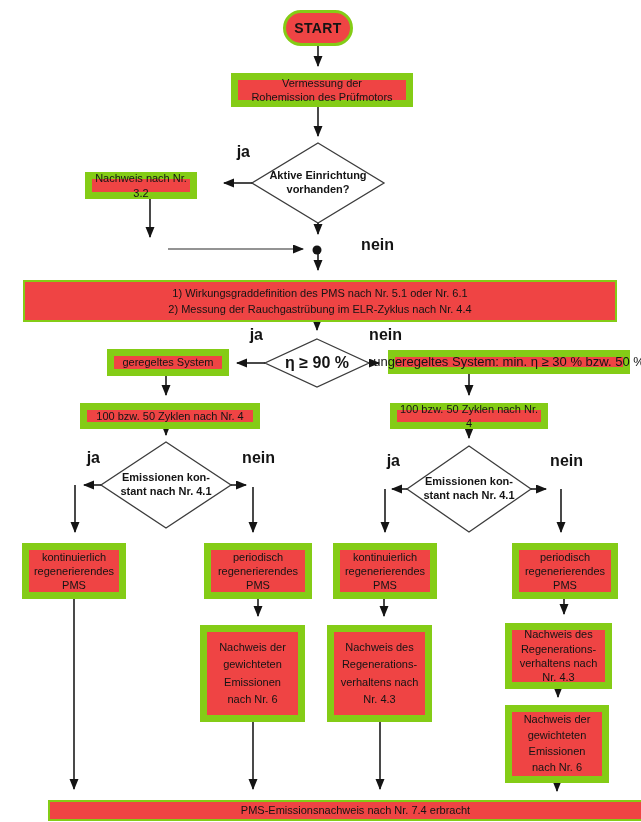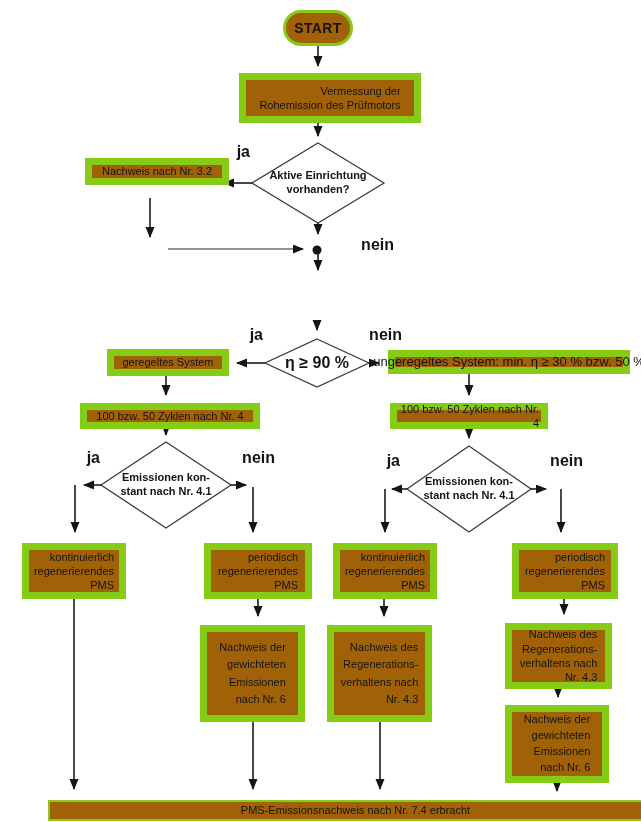--- a/index.html
+++ b/index.html
@@ -10,9 +10,9 @@
   }
   .canvas svg{position:absolute;left:0;top:0;}
   .node{
-    position:absolute;box-sizing:border-box;background:#a16207;
+    position:absolute;box-sizing:border-box;background:#ef4444;
     border:7px solid #84cc16;display:flex;align-items:center;justify-content:center;
-    text-align:right;font-size:11px;line-height:1.3;white-space:pre-line;
+    text-align:center;font-size:11px;line-height:1.3;white-space:pre-line;
     padding:1px 2px;
   }
   .node.thick{border-width:2px;}

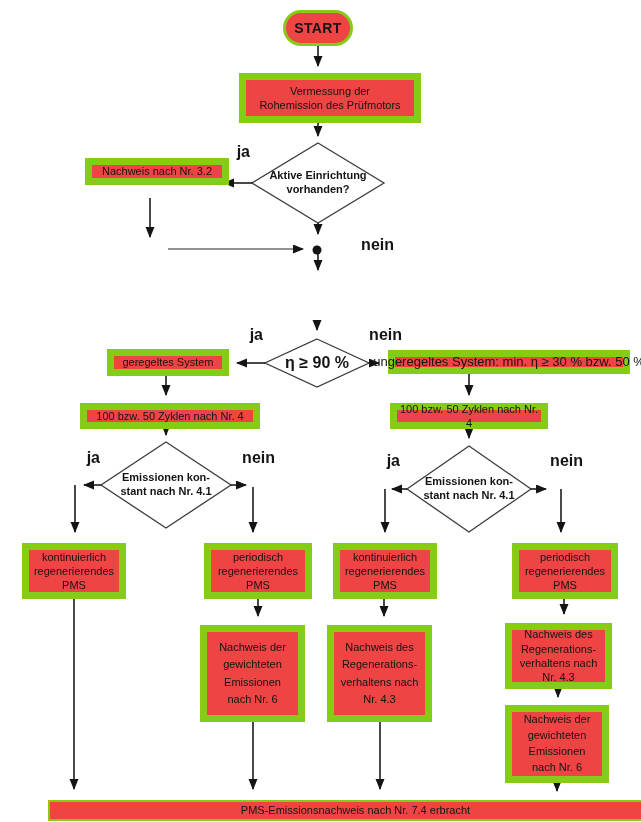--- a/index.html
+++ b/index.html
@@ -89,7 +89,7 @@
 
   <div class="node pill" style="left:283px;top:10px;width:70px;height:36px;">START</div>
 
-  <div class="node" style="left:239px;top:73px;width:182px;height:50px;">Vermessung der
+  <div class="node" style="left:231px;top:73px;width:182px;height:34px;">Vermessung der
 Rohemission des Prüfmotors</div>
 
   <div class="node" style="left:85px;top:158px;width:144px;height:27px;">Nachweis nach Nr. 3.2</div>

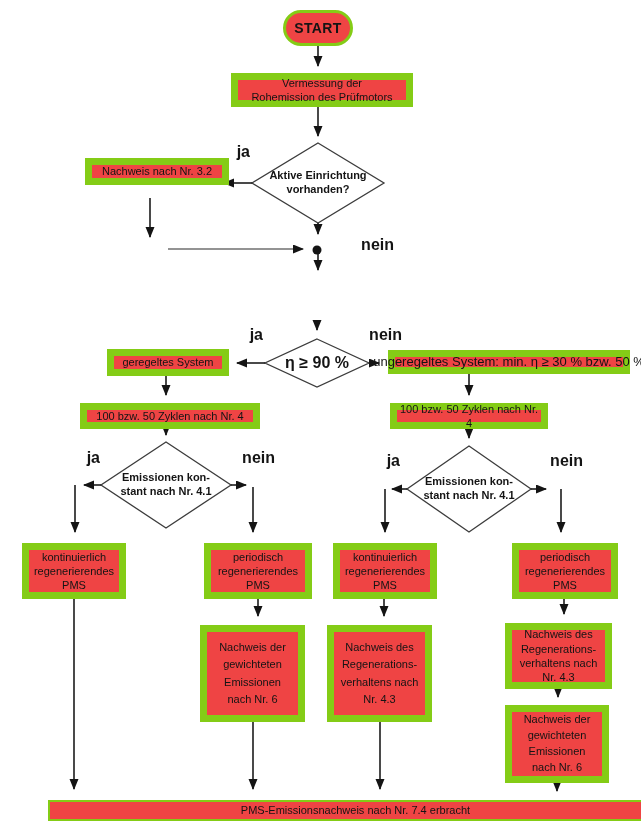--- a/index.html
+++ b/index.html
@@ -92,7 +92,7 @@
   <div class="node" style="left:231px;top:73px;width:182px;height:34px;">Vermessung der
 Rohemission des Prüfmotors</div>
 
-  <div class="node" style="left:85px;top:158px;width:144px;height:27px;">Nachweis nach Nr. 3.2</div>
+  <div class="node" style="left:85px;top:172px;width:112px;height:27px;">Nachweis nach Nr. 3.2</div>
 
 
   <div class="node" style="left:107px;top:349px;width:122px;height:27px;">geregeltes System</div>

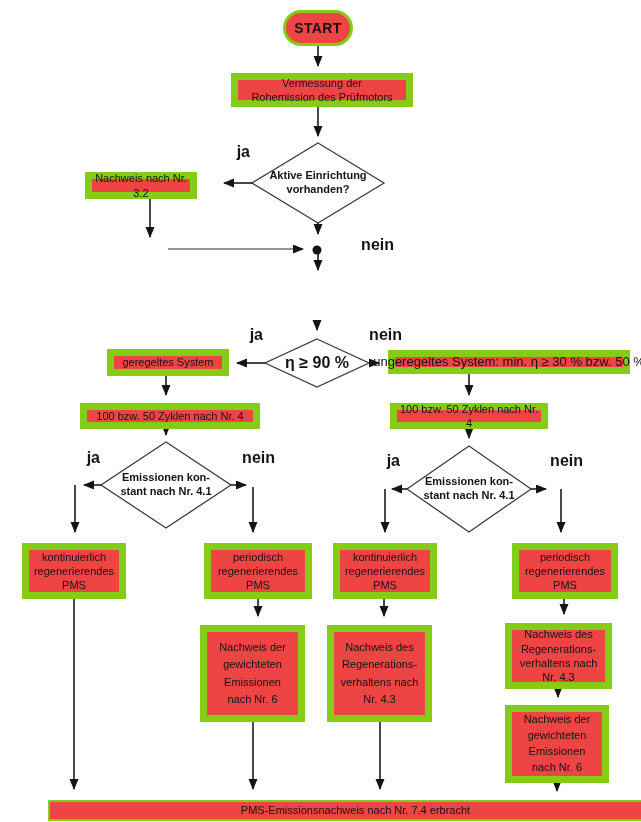--- a/index.html
+++ b/index.html
@@ -94,6 +94,8 @@
 
   <div class="node" style="left:85px;top:172px;width:112px;height:27px;">Nachweis nach Nr. 3.2</div>
 
+  <div class="node thick" style="left:23px;top:280px;width:594px;height:42px;line-height:1.5;">1) Wirkungsgraddefinition des PMS nach Nr. 5.1 oder Nr. 6.1
+2) Messung der Rauchgastrübung im ELR-Zyklus nach Nr. 4.4</div>
 
   <div class="node" style="left:107px;top:349px;width:122px;height:27px;">geregeltes System</div>
 

